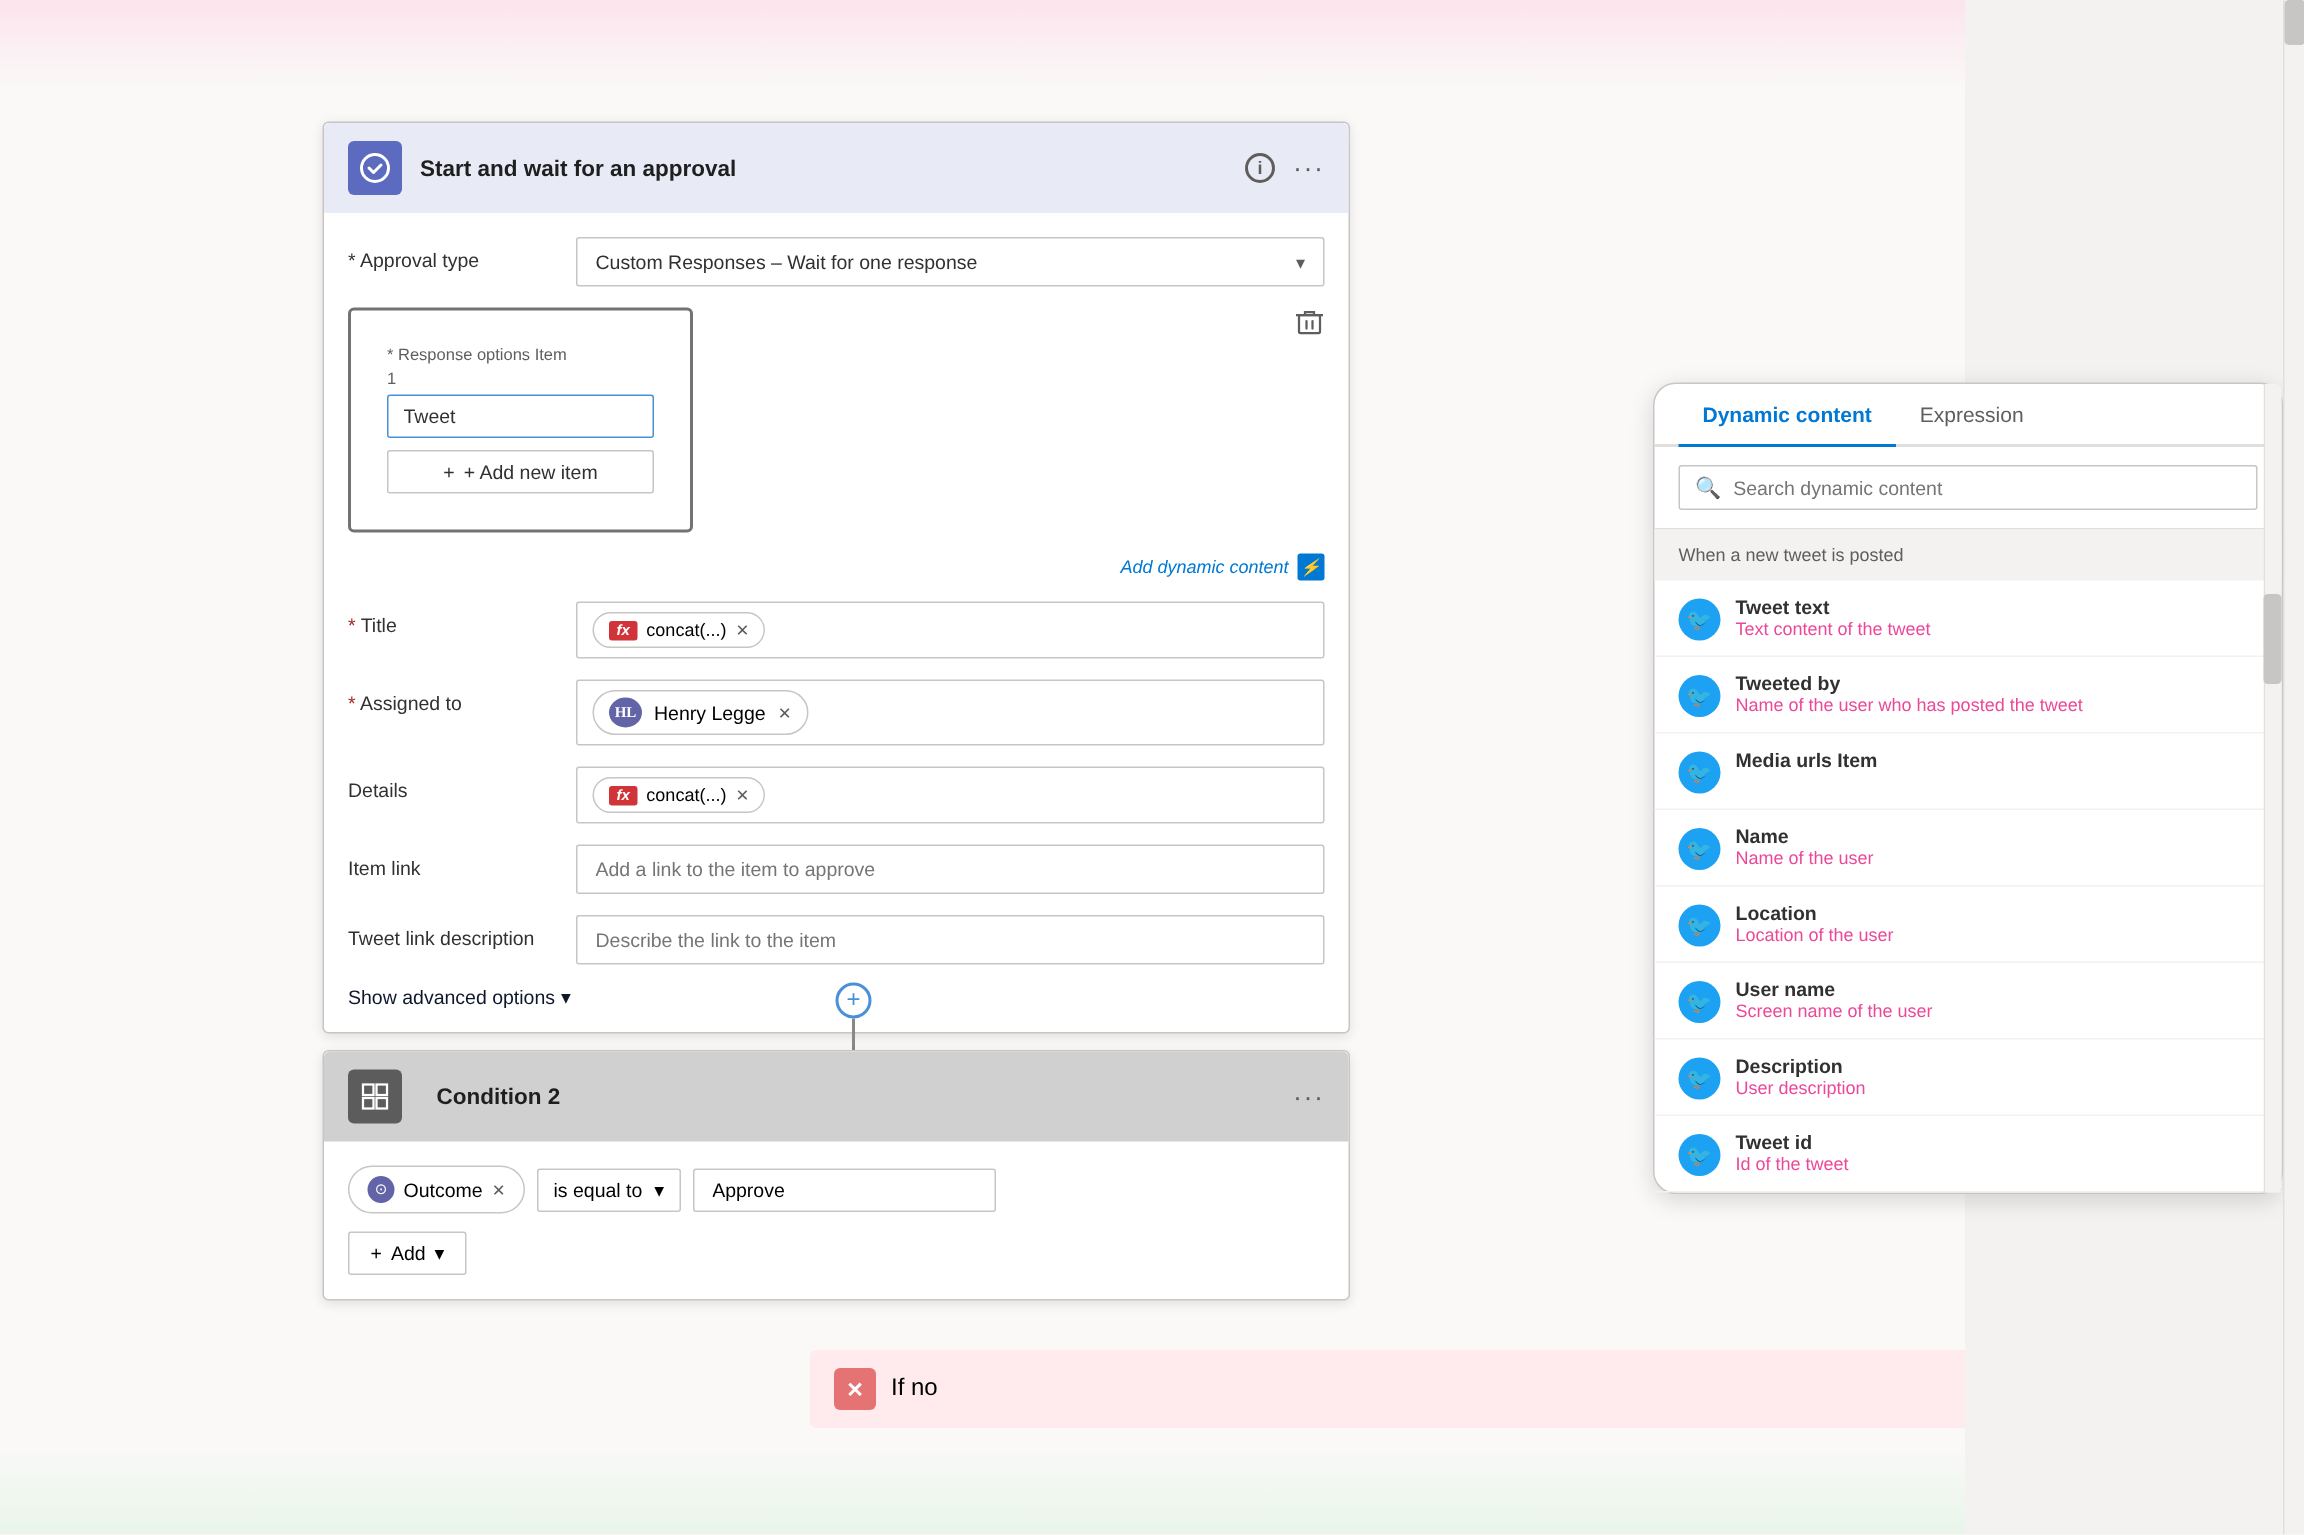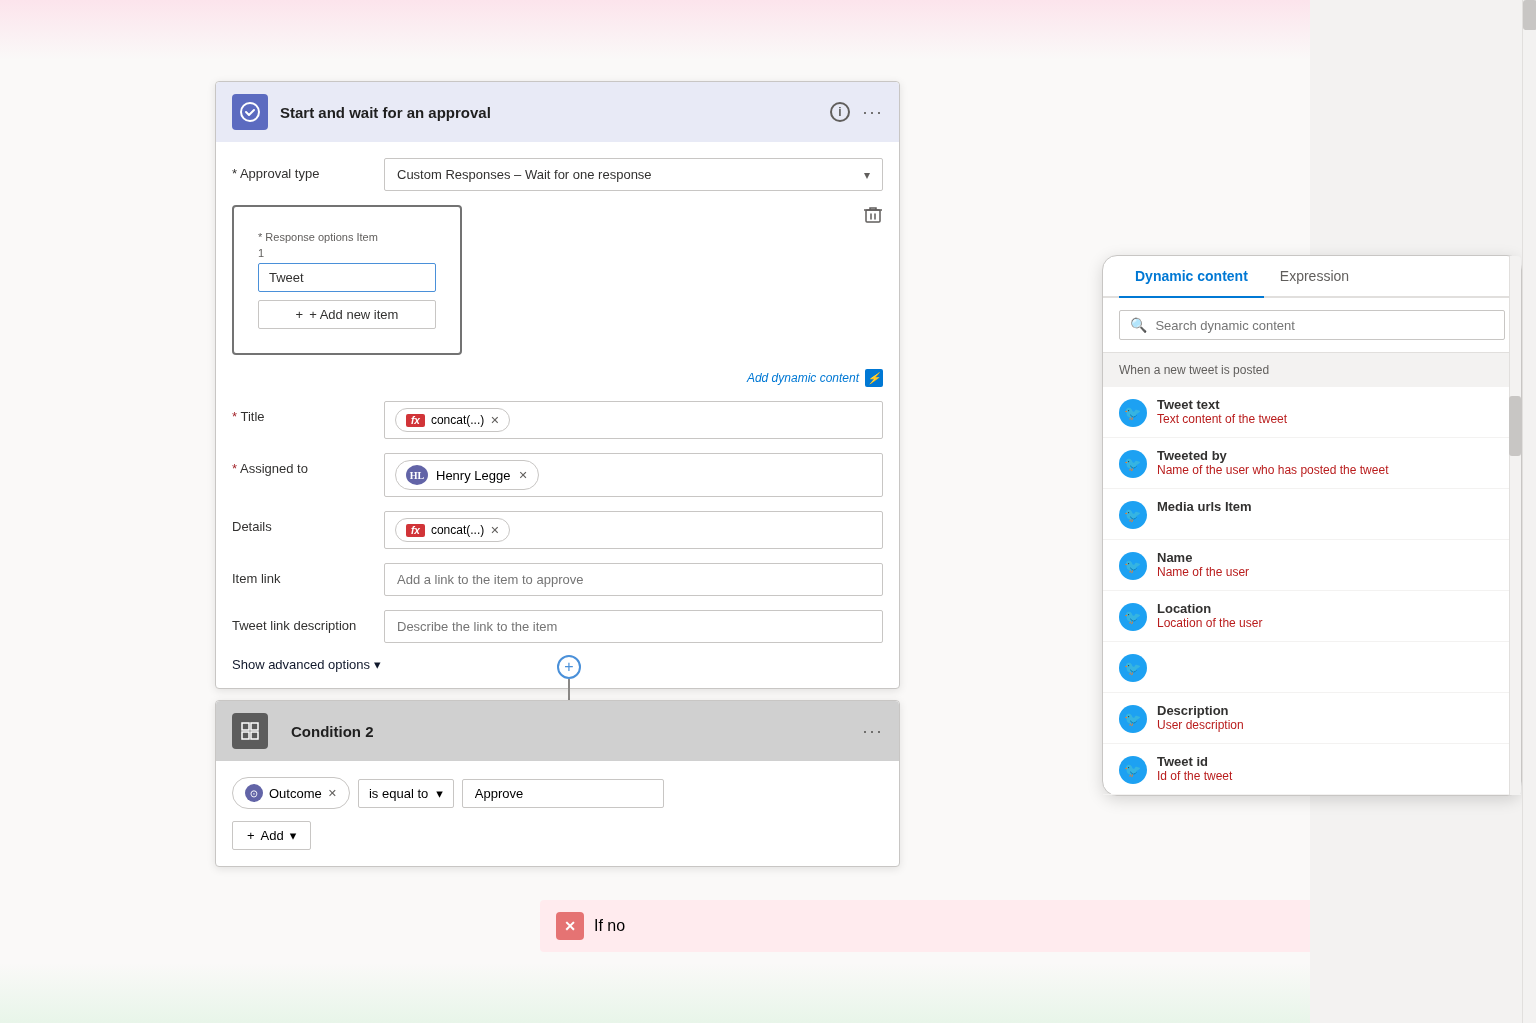--- a/index.html
+++ b/index.html
@@ -553,7 +553,7 @@
     }
     .dc-item-desc {
       font-size: 12px;
-      color: #b91c1c;
+      color: #ec4899;
     }
 
     

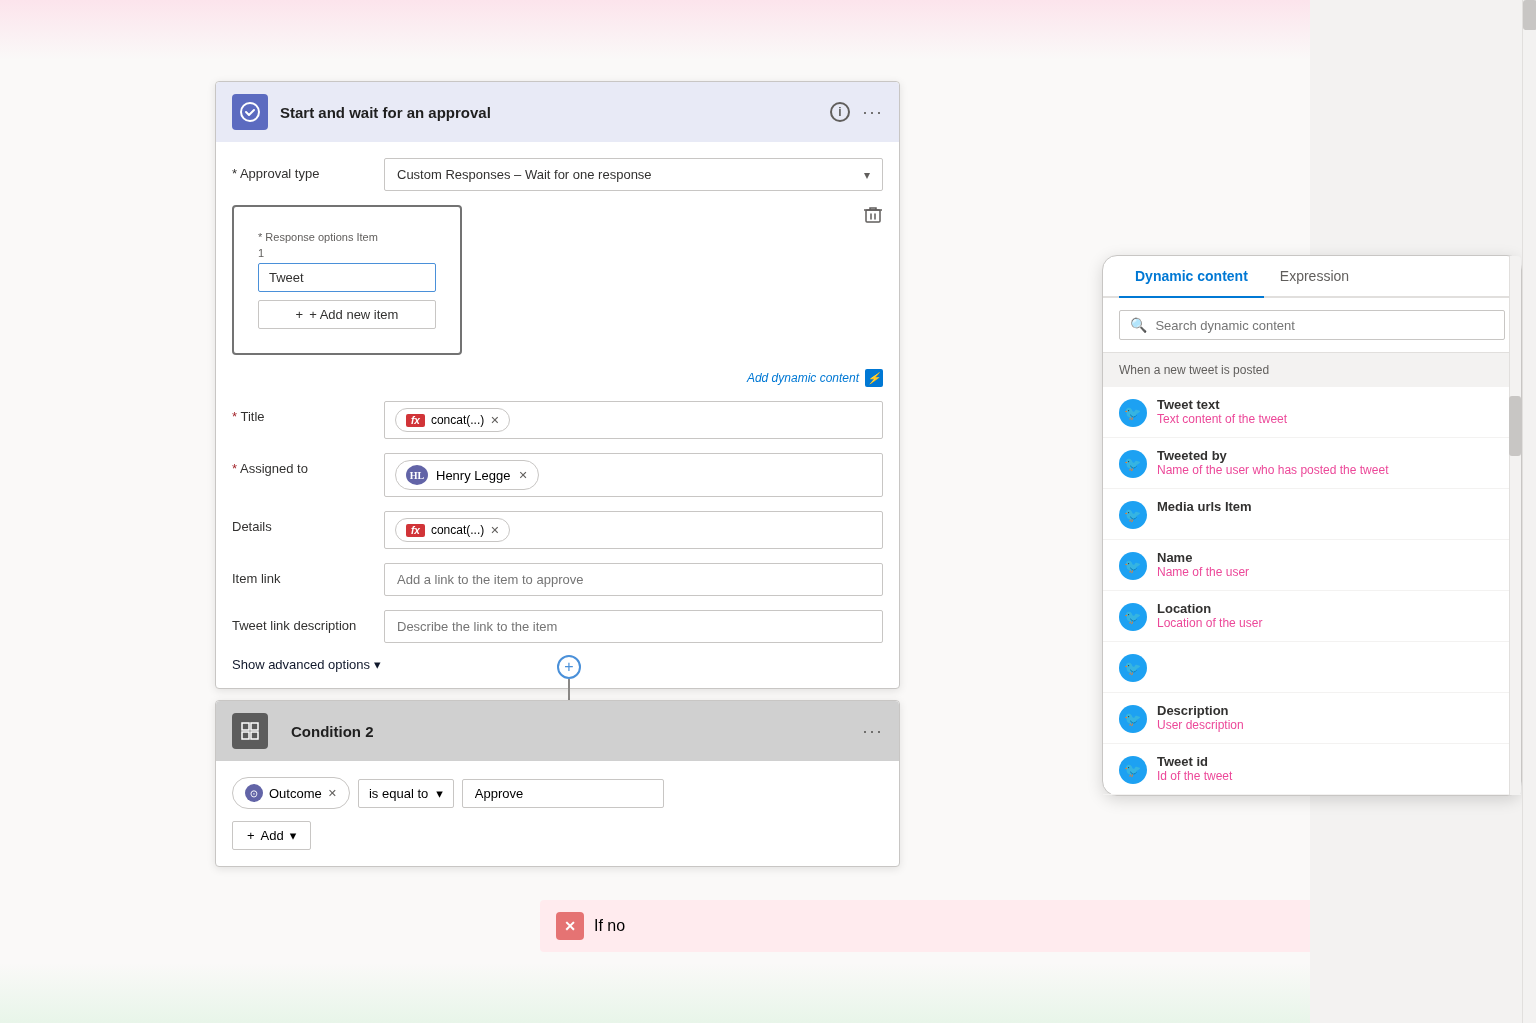--- a/index.html
+++ b/index.html
@@ -822,6 +822,10 @@
 
     <div class="dc-item">
       <div class="twitter-icon">🐦</div>
+      <div class="dc-item-text">
+        <div class="dc-item-name">User name</div>
+        <div class="dc-item-desc">Screen name of the user</div>
+      </div>
     </div>
 
     <div class="dc-item">

